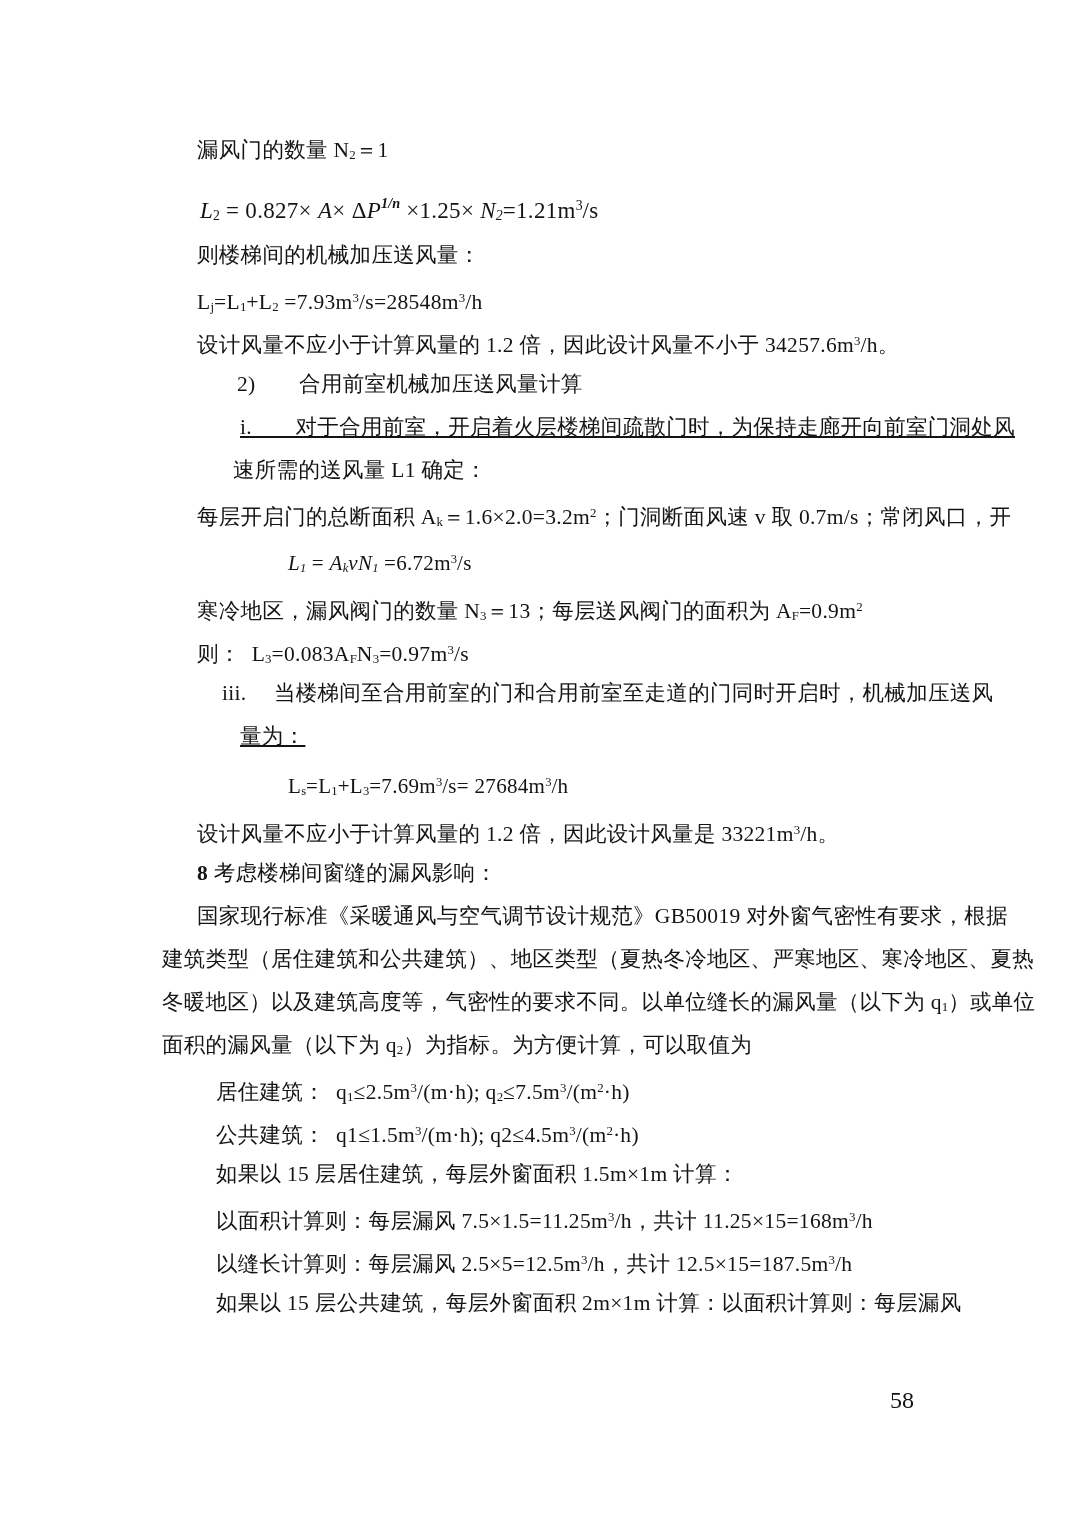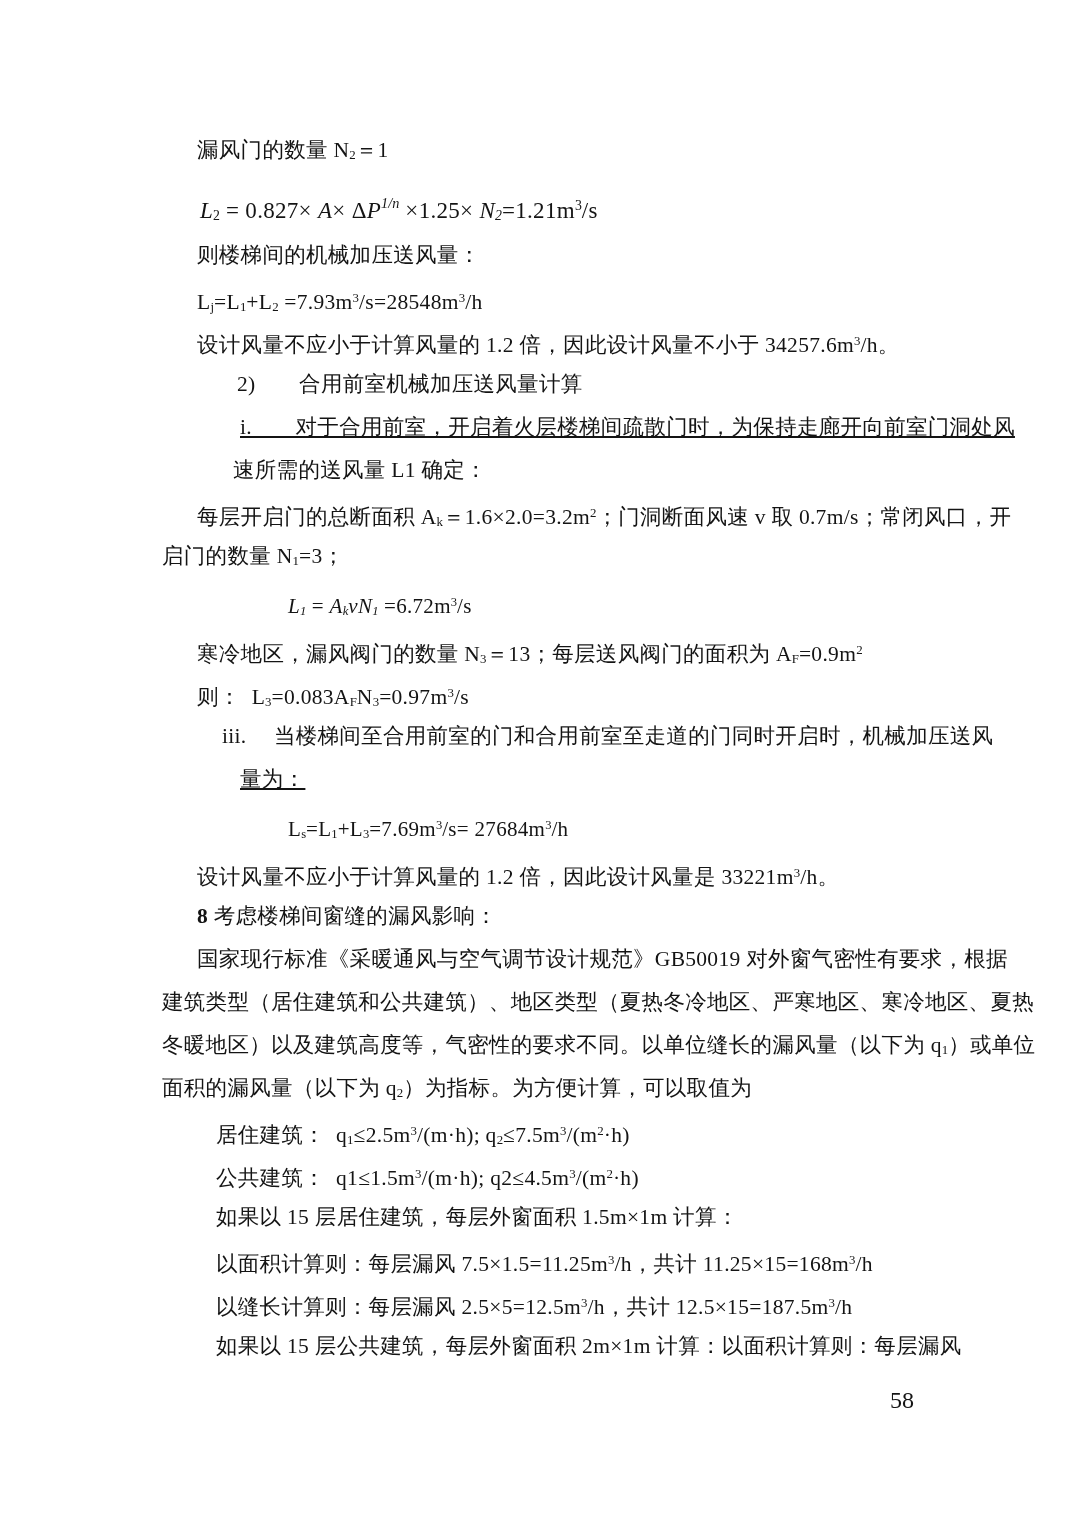--- a/index.html
+++ b/index.html
@@ -37,7 +37,7 @@
   span.sub{font-size:0.6em;vertical-align:-0.18em;letter-spacing:0;}
   span.isub{font-size:0.6em;vertical-align:-0.18em;font-style:italic;letter-spacing:0;}
   span.sup{font-size:0.6em;vertical-align:0.55em;letter-spacing:0;}
-  span.supf{font-size:0.62em;vertical-align:0.7em;font-style:italic;letter-spacing:0;}
+  span.supf{font-size:0.62em;vertical-align:0.7em;font-style:italic;letter-spacing:0;font-weight:bold;}
   .page-number{
     position:absolute;left:890px;top:1388px;
     font-size:24px;line-height:24px;

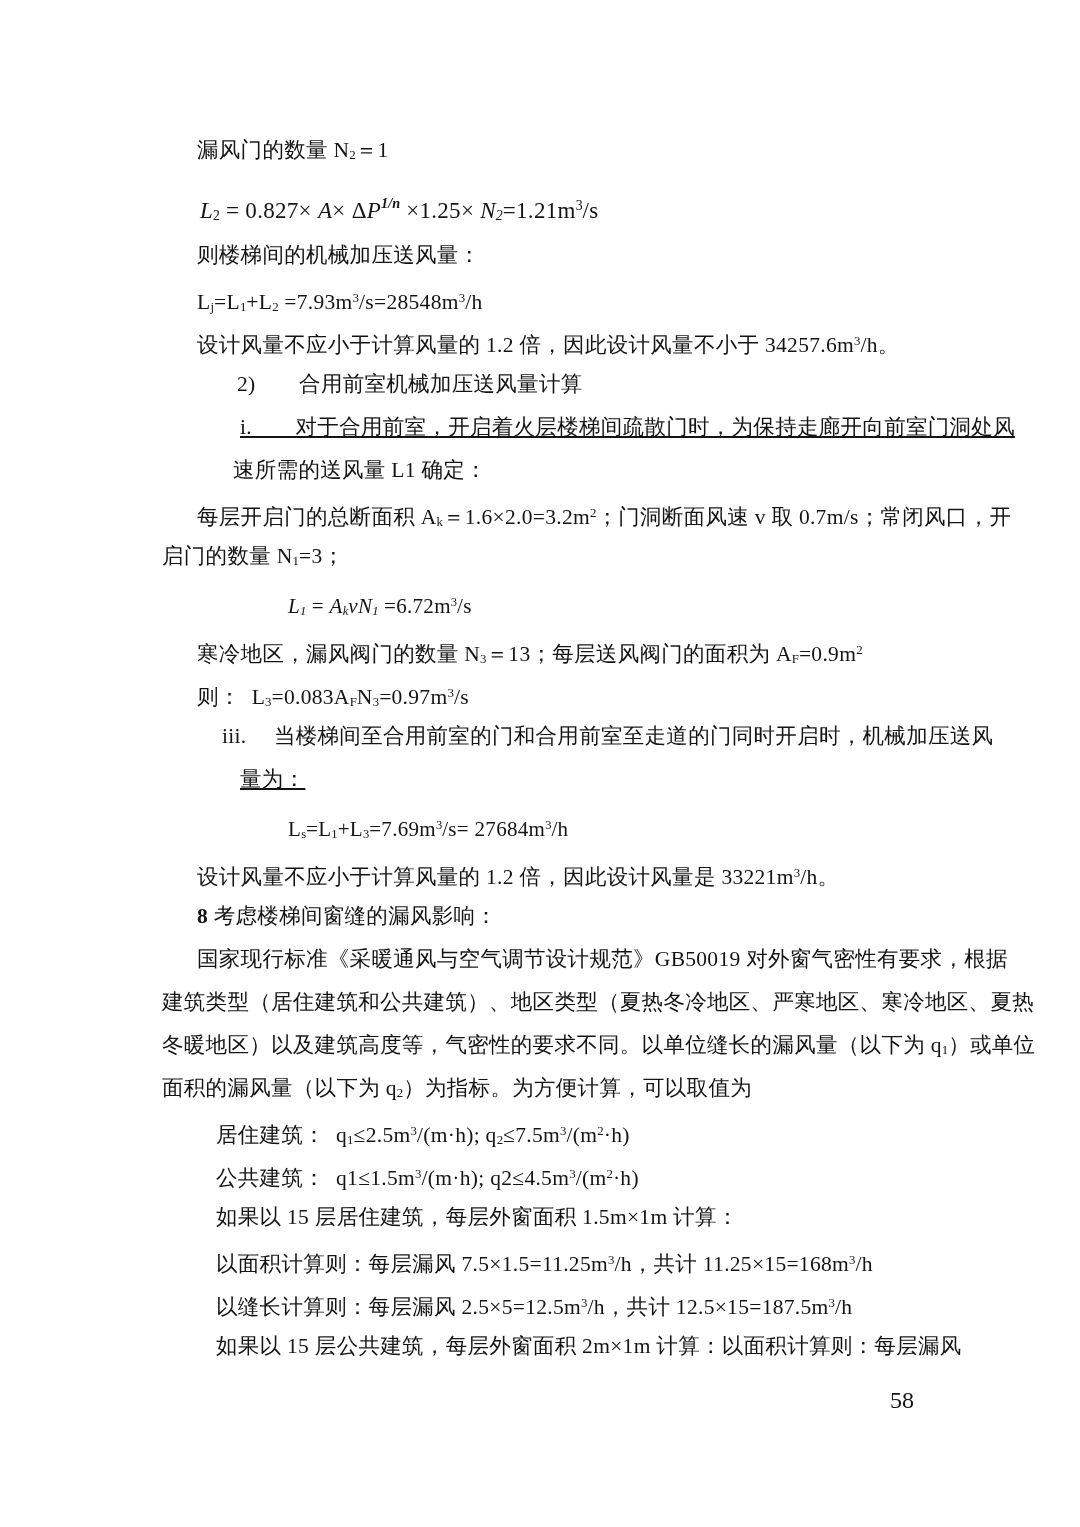--- a/index.html
+++ b/index.html
@@ -57,7 +57,6 @@
       <div class="line listi"><span>i.  对于合用前室，开启着火层楼梯间疏散门时，为保持走廊开向前室门洞处风</span></div>
       <div class="line cont"><span>速所需的送风量 L1 确定：</span></div>
       <div class="line ind"><span>每层开启门的总断面积 A</span><span class="sub">k</span><span>＝1.6×2.0=3.2m</span><span class="sup">2</span><span>；门洞断面风速 v 取 0.7m/s；常闭风口，开</span></div>
-      <div class="line body"><span>启门的数量 N</span><span class="sub">1</span><span>=3；</span></div>
       <div class="line f2"><span class="i">L</span><span class="isub">1</span><span> = </span><span class="i">A</span><span class="isub">k</span><span class="i">v</span><span class="i">N</span><span class="isub">1</span><span> =6.72m</span><span class="sup">3</span><span>/s</span></div>
       <div class="line ind"><span>寒冷地区，漏风阀门的数量 N</span><span class="sub">3</span><span>＝13；每层送风阀门的面积为 A</span><span class="sub">F</span><span>=0.9m</span><span class="sup">2</span></div>
       <div class="line ind"><span>则： L</span><span class="sub">3</span><span>=0.083A</span><span class="sub">F</span><span>N</span><span class="sub">3</span><span>=0.97m</span><span class="sup">3</span><span>/s</span></div>

